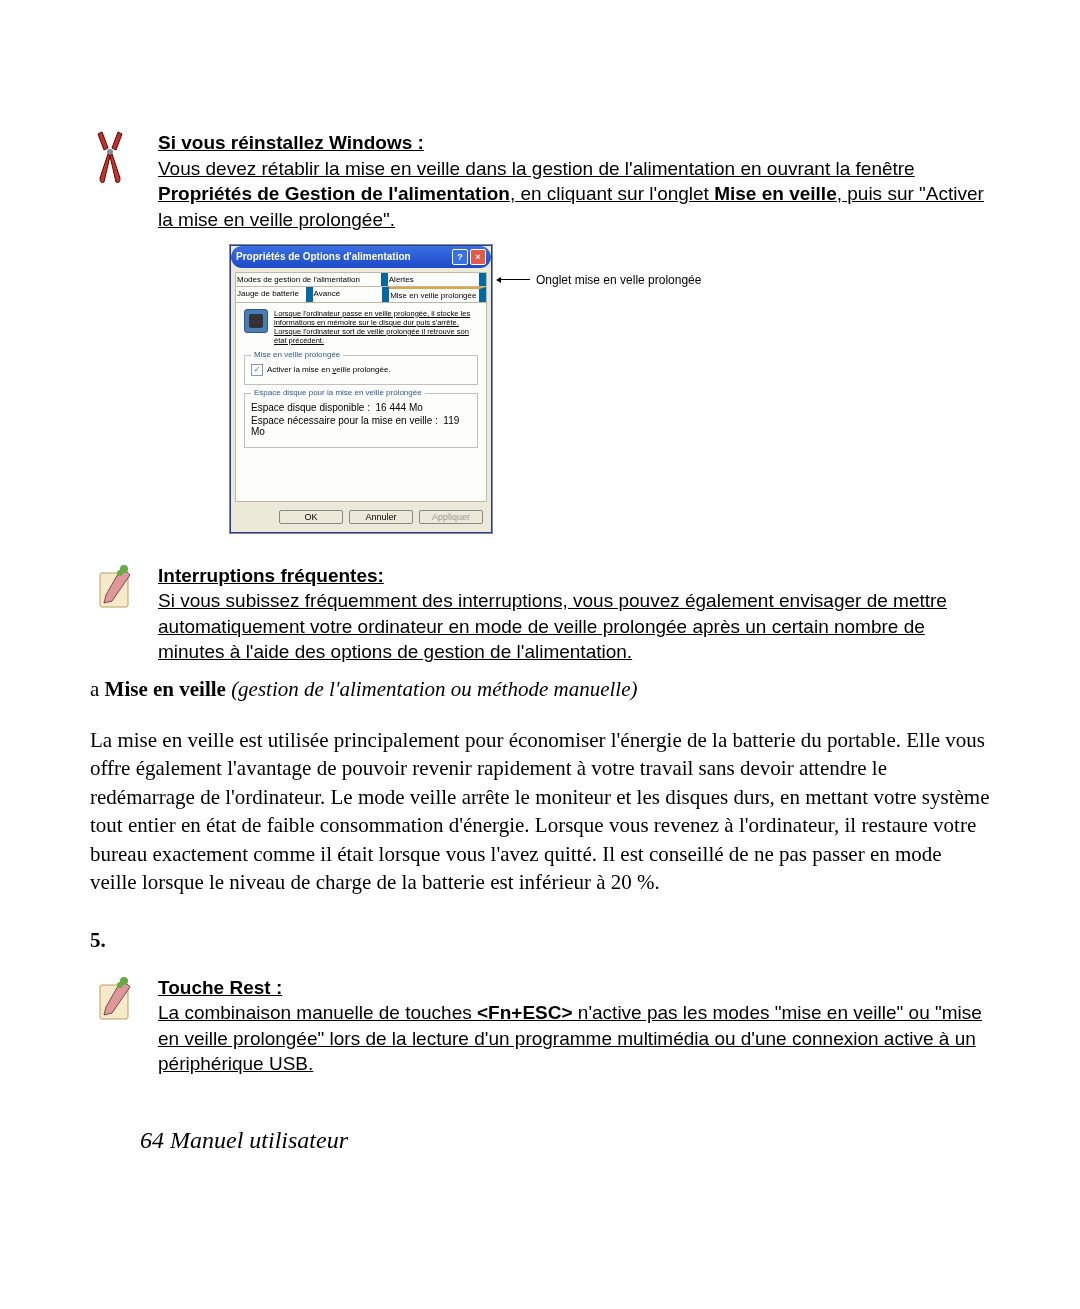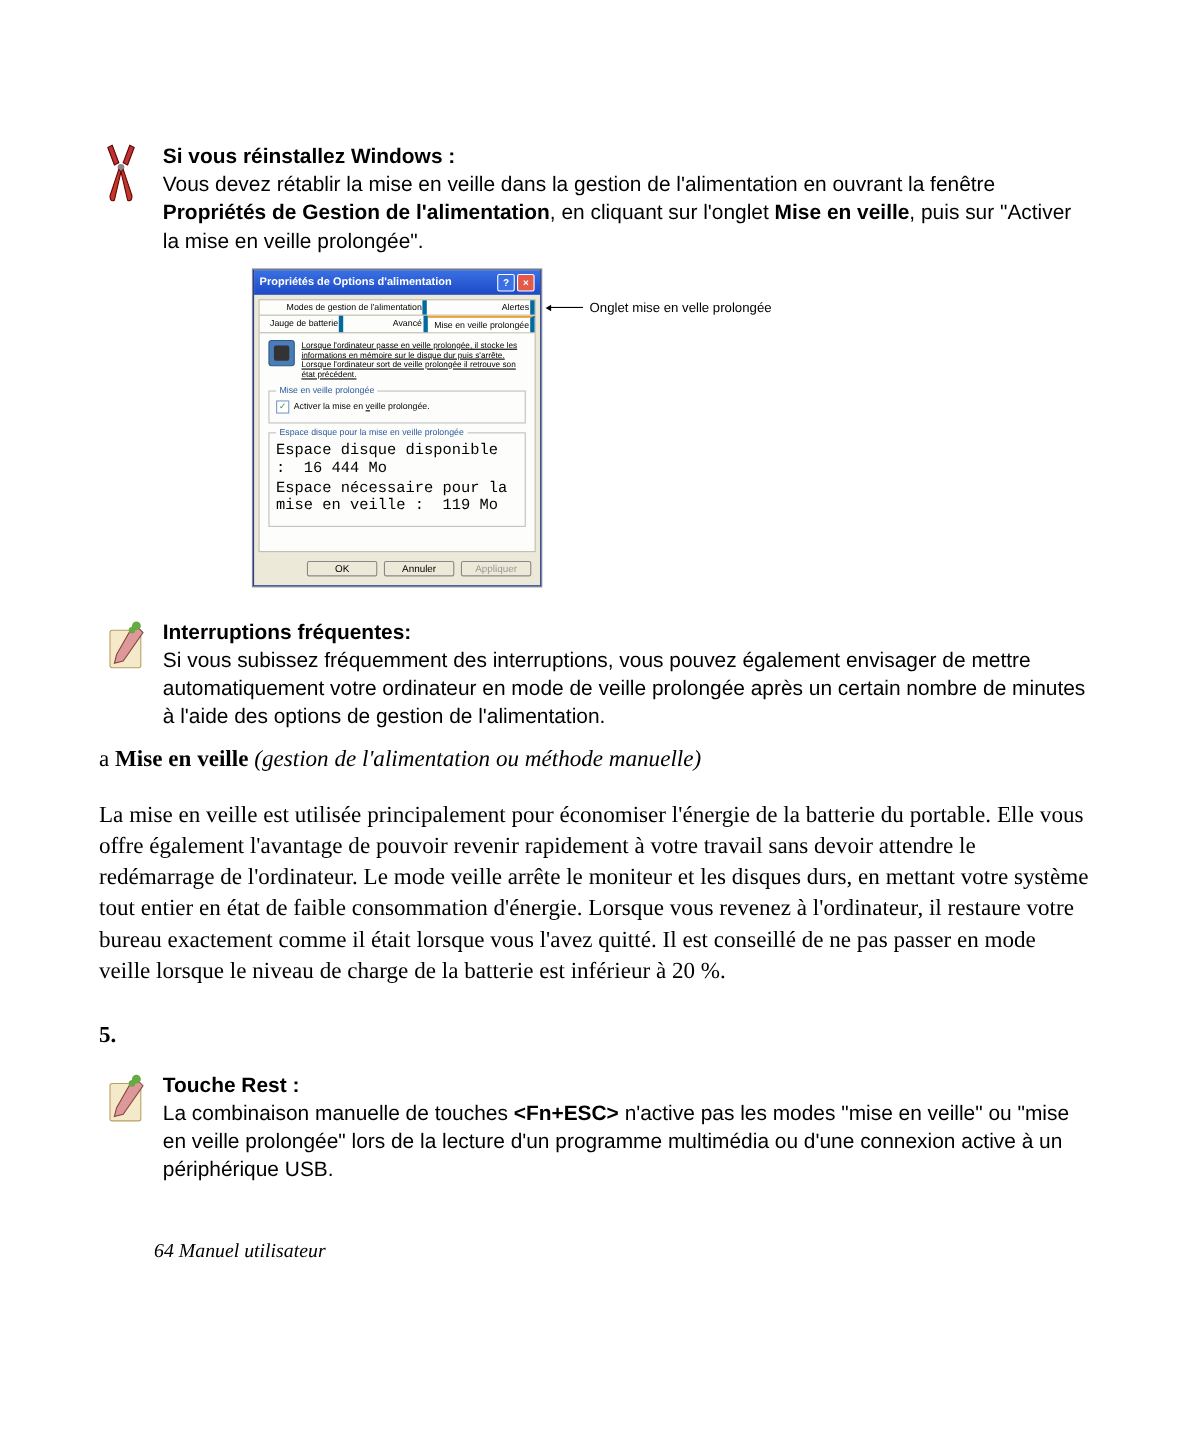--- a/index.html
+++ b/index.html
@@ -29,7 +29,8 @@
     flex: 1;
     font-size: 19px;
     line-height: 1.35;
-    margin-left: 8px;
+    margin-left: 18px;
+    text-decoration: underline;
   }
   .bold { font-weight: bold; }
   .dialog-wrap {

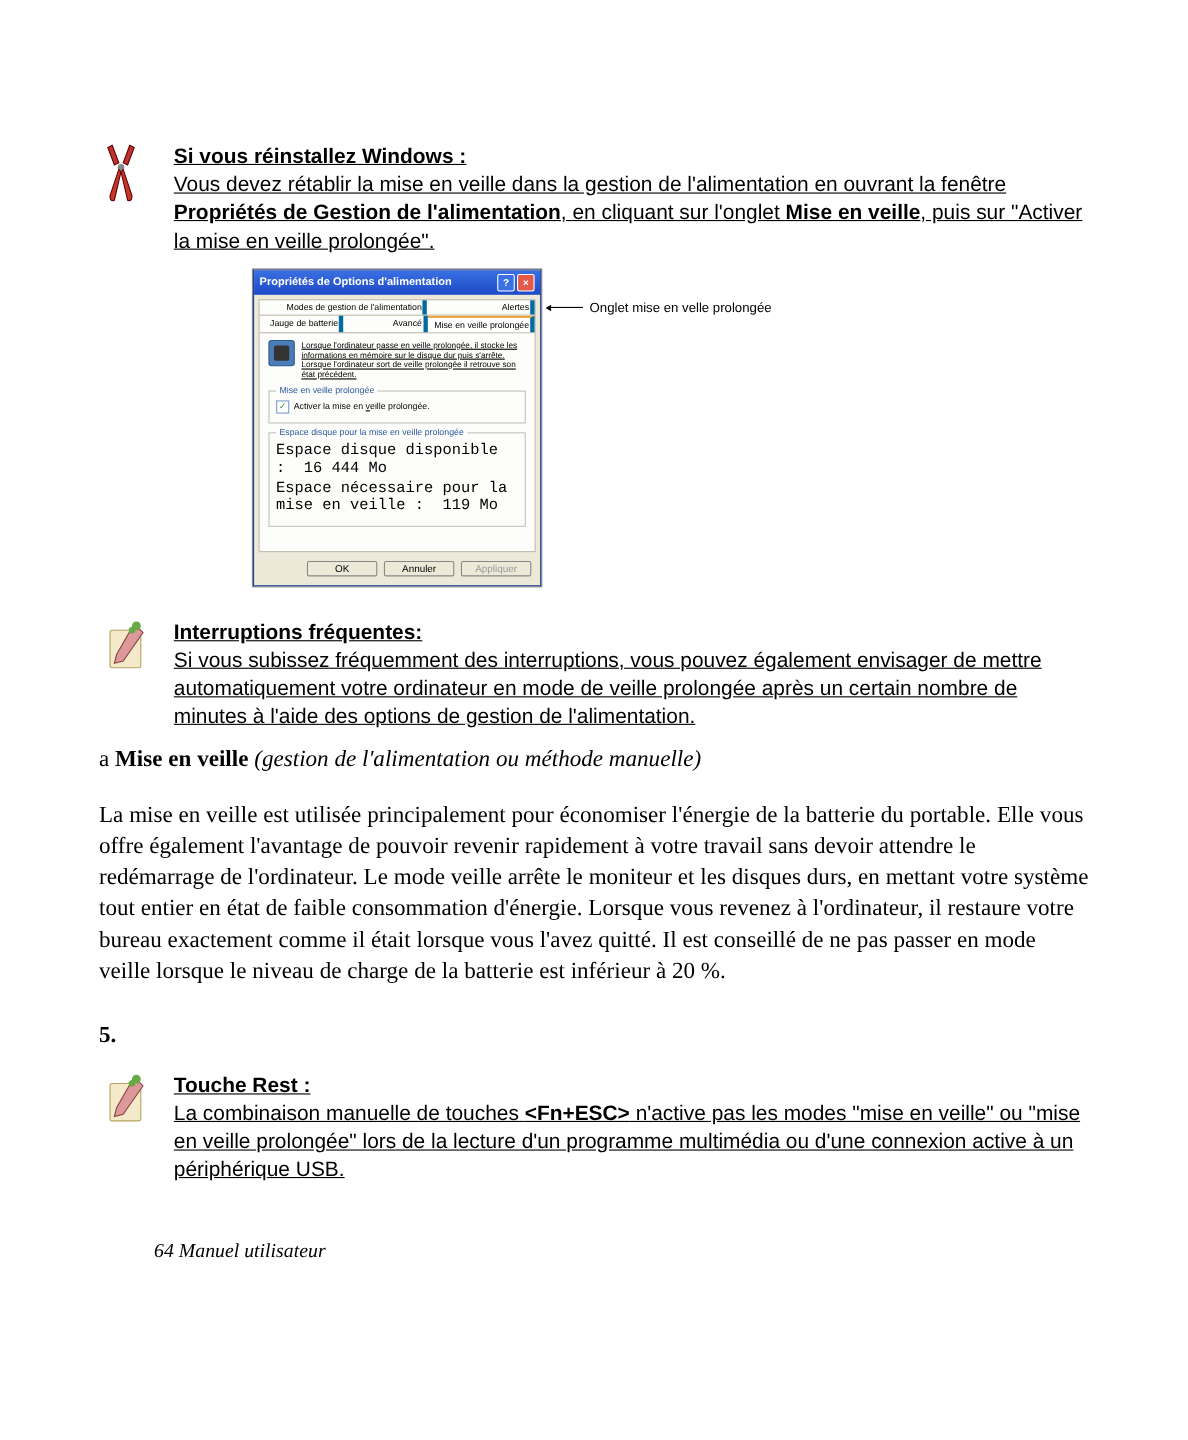--- a/index.html
+++ b/index.html
@@ -56,6 +56,7 @@
     display: flex;
     align-items: center;
     justify-content: space-between;
+    border-radius: 11px;
   }
   .titlebar-btns {
     display: flex;

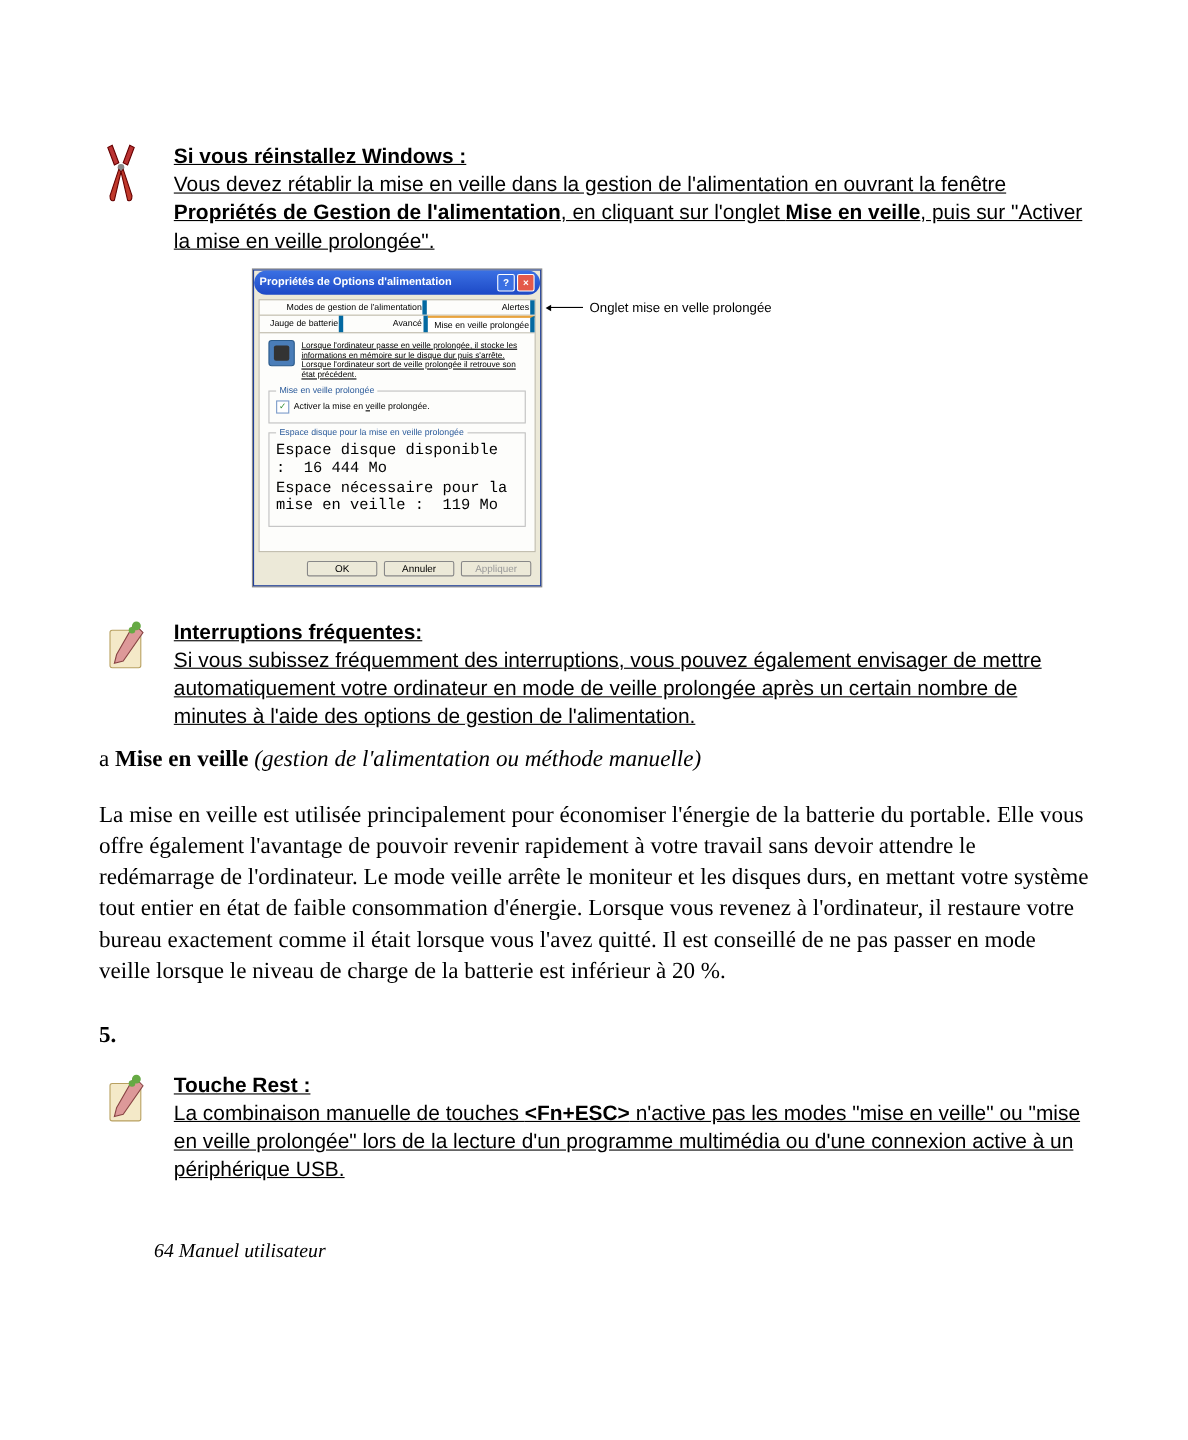--- a/index.html
+++ b/index.html
@@ -87,10 +87,10 @@
   }
   .tab {
     flex: 1;
-    text-align: right;
+    text-align: left;
     padding: 2px 1px;
     font-size: 8px;
-    border-right: 4px solid #0369a1;
+    border-right: 7px solid #0369a1;
     white-space: nowrap;
     overflow: hidden;
   }

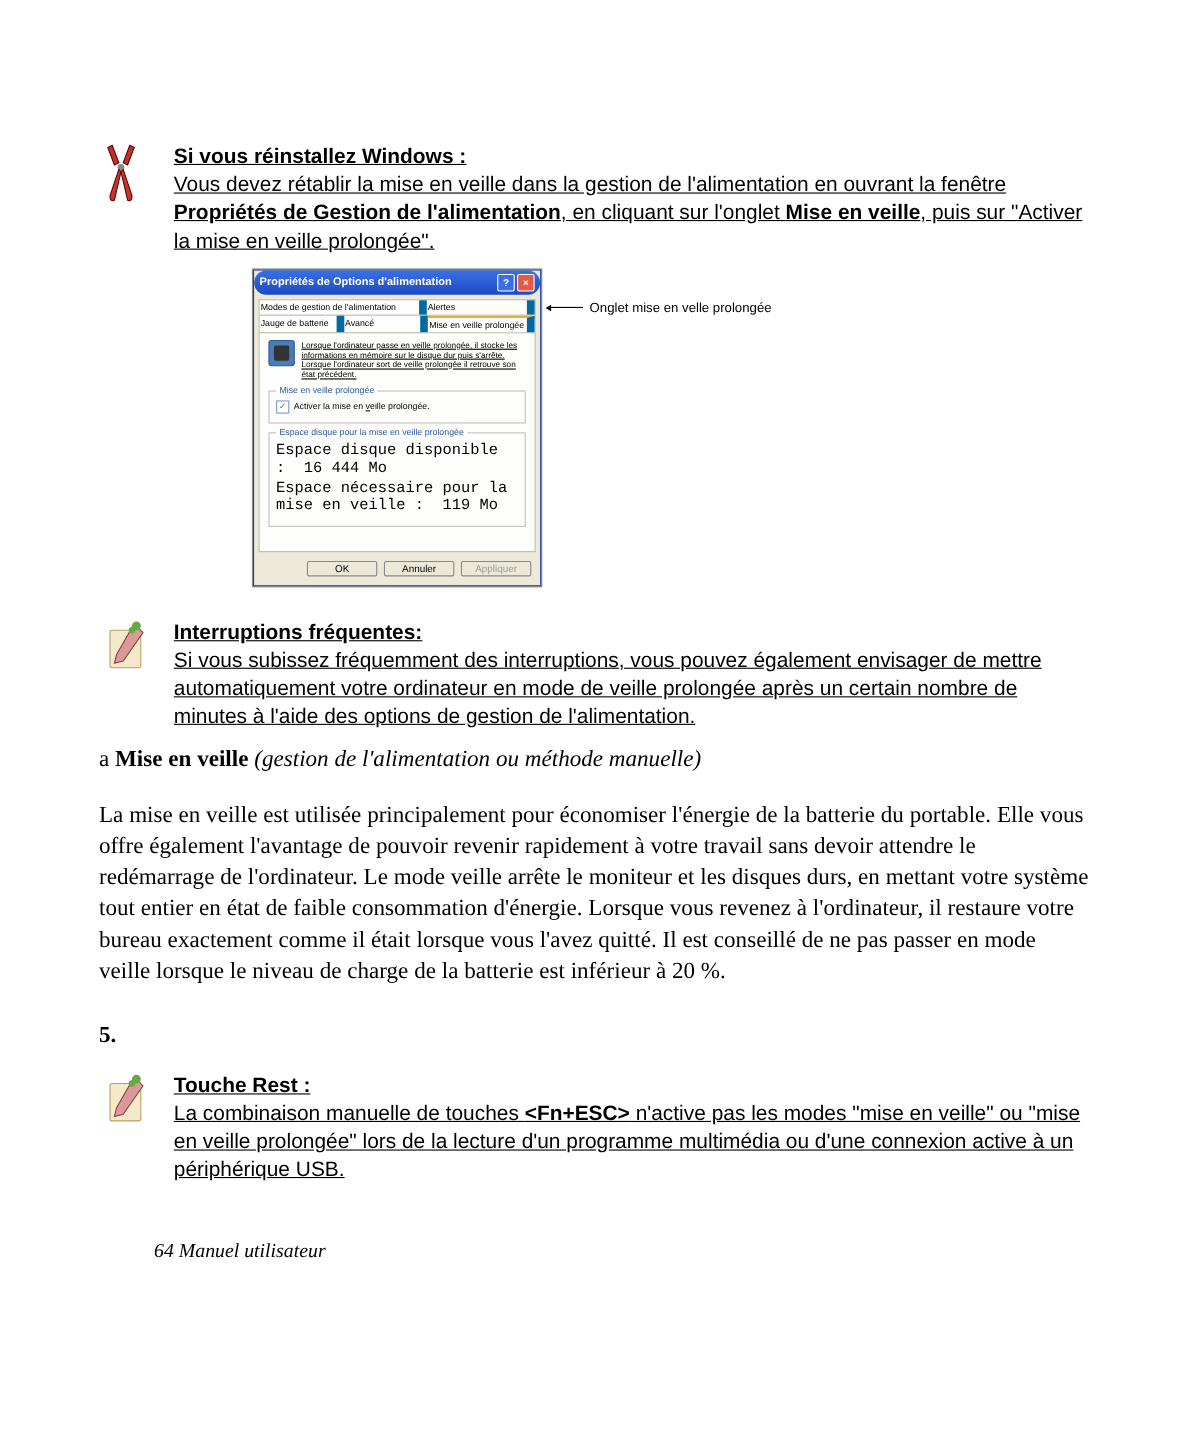--- a/index.html
+++ b/index.html
@@ -165,7 +165,7 @@
     font-size: 8px;
     line-height: 1;
   }
-  .fs-line { font-size: 14px; margin: 2px 0; font-family: Liberation Mono, monospace; }
+  .fs-line { font-size: 10px; margin: 2px 0; }
   .dialog-btns {
     display: flex;
     justify-content: flex-end;

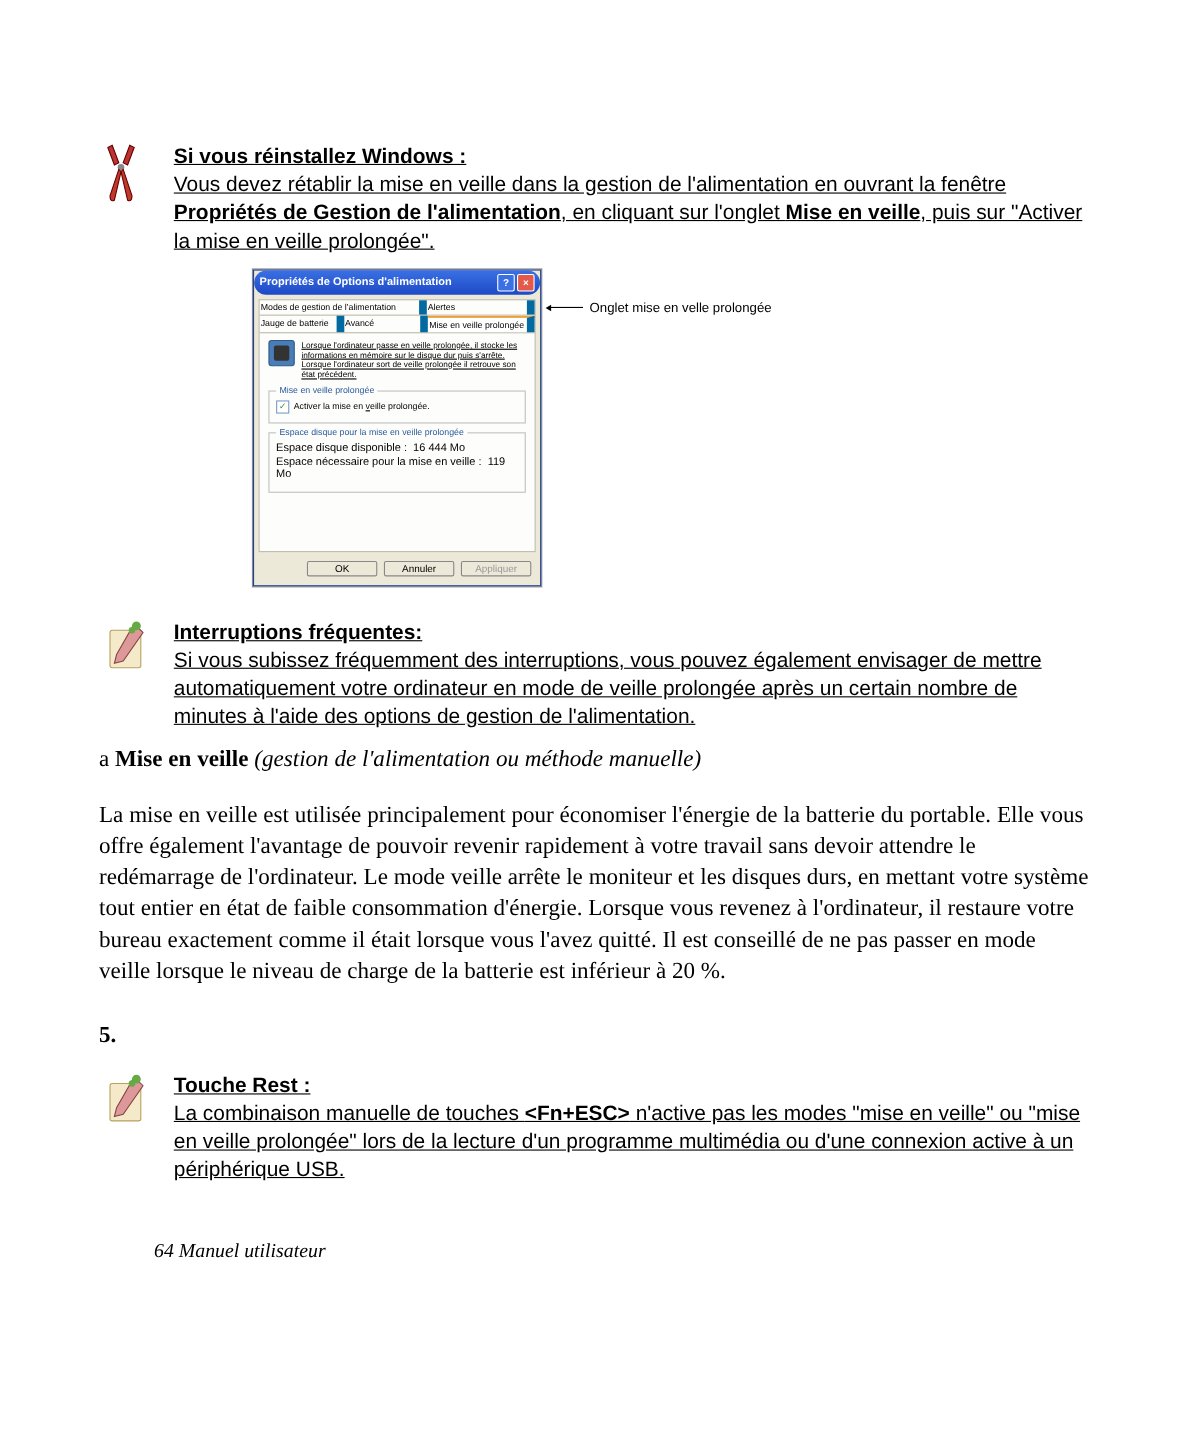--- a/index.html
+++ b/index.html
@@ -234,7 +234,7 @@
   .footer {
     font-family: "Times New Roman", Times, serif;
     font-style: italic;
-    font-size: 18px;
+    font-size: 24px;
     margin-top: 50px;
     padding-left: 50px;
   }

